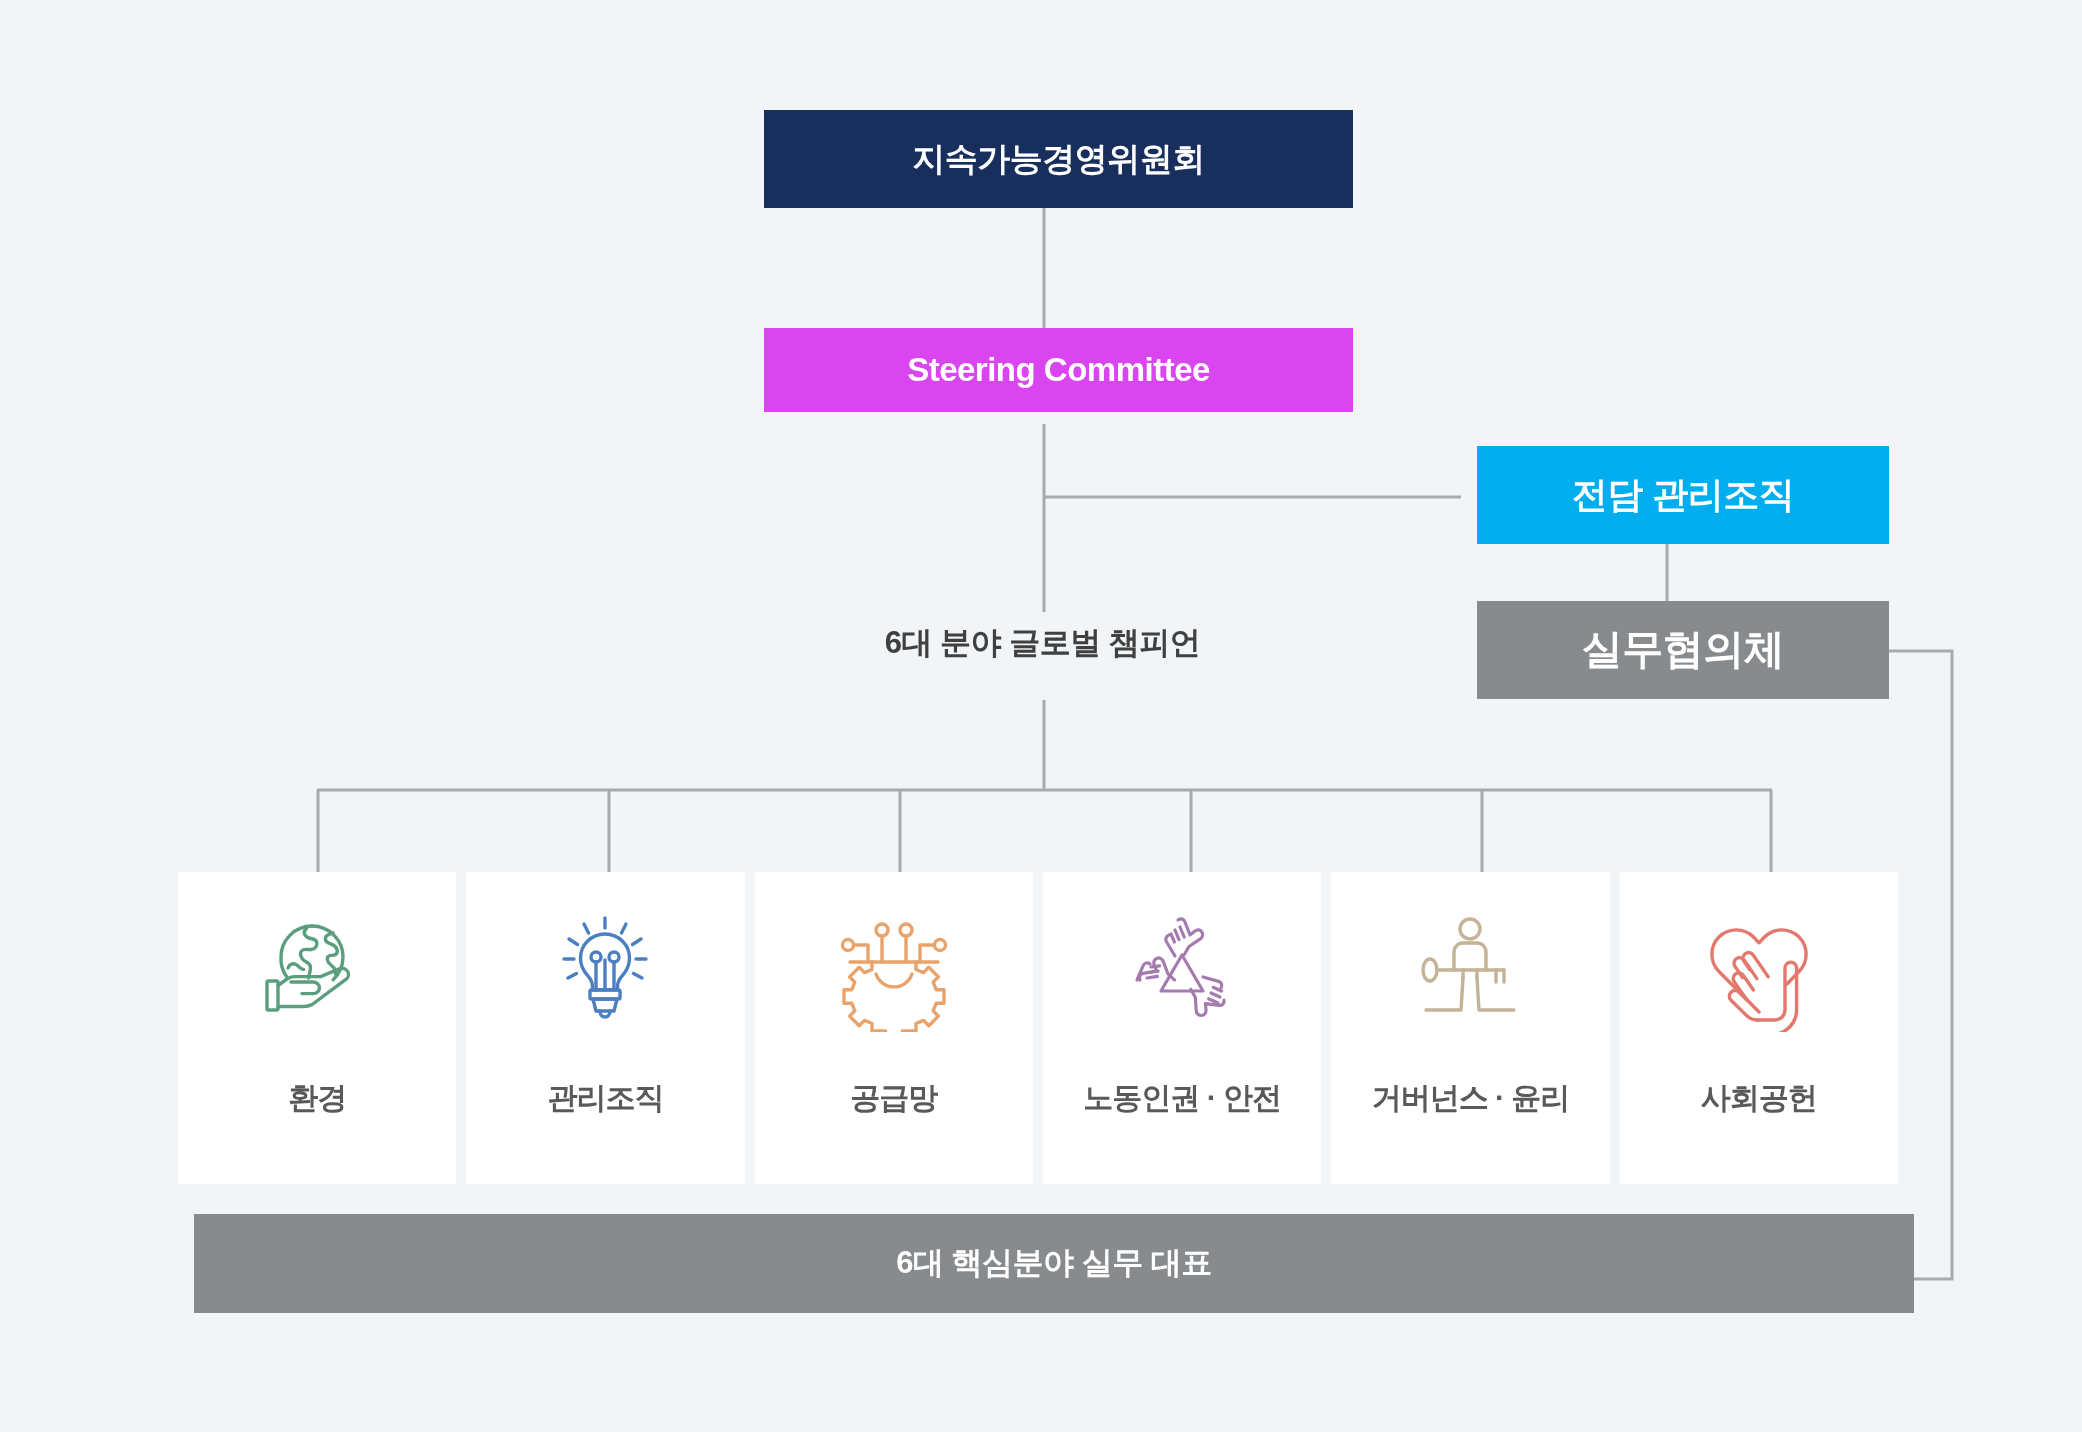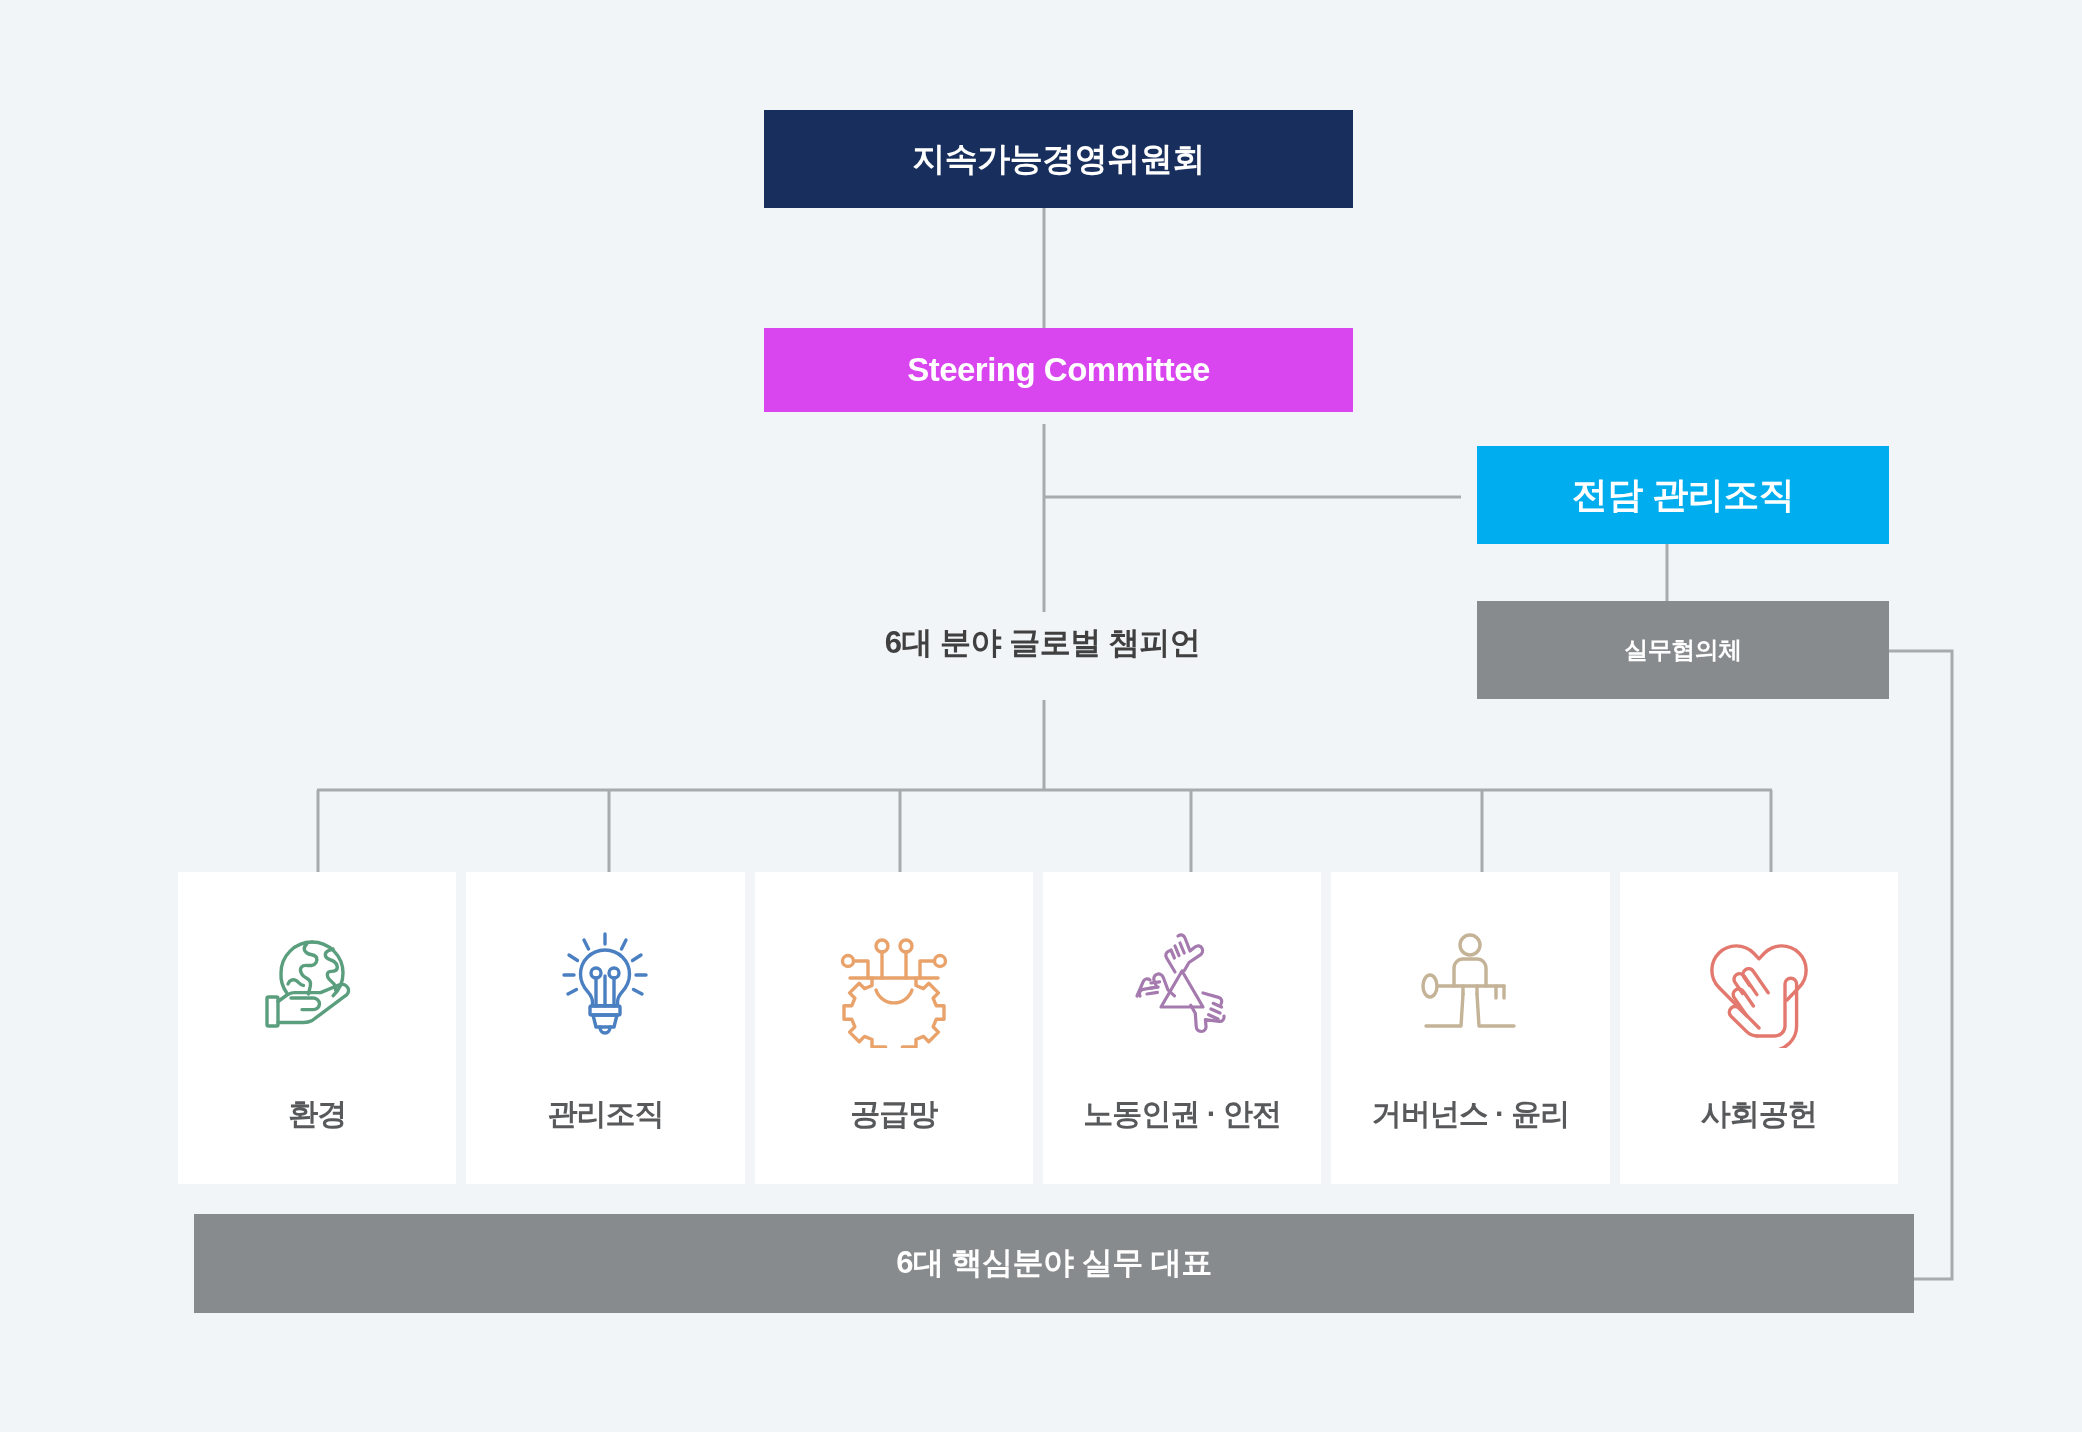--- a/index.html
+++ b/index.html
@@ -72,7 +72,7 @@
     left: 1461px; top: 601px;
     width: 412px; height: 98px;
     background: #888b8d;
-    font-size: 24px;
+    font-size: 41px;
   }
 
   .node-bottom-bar {

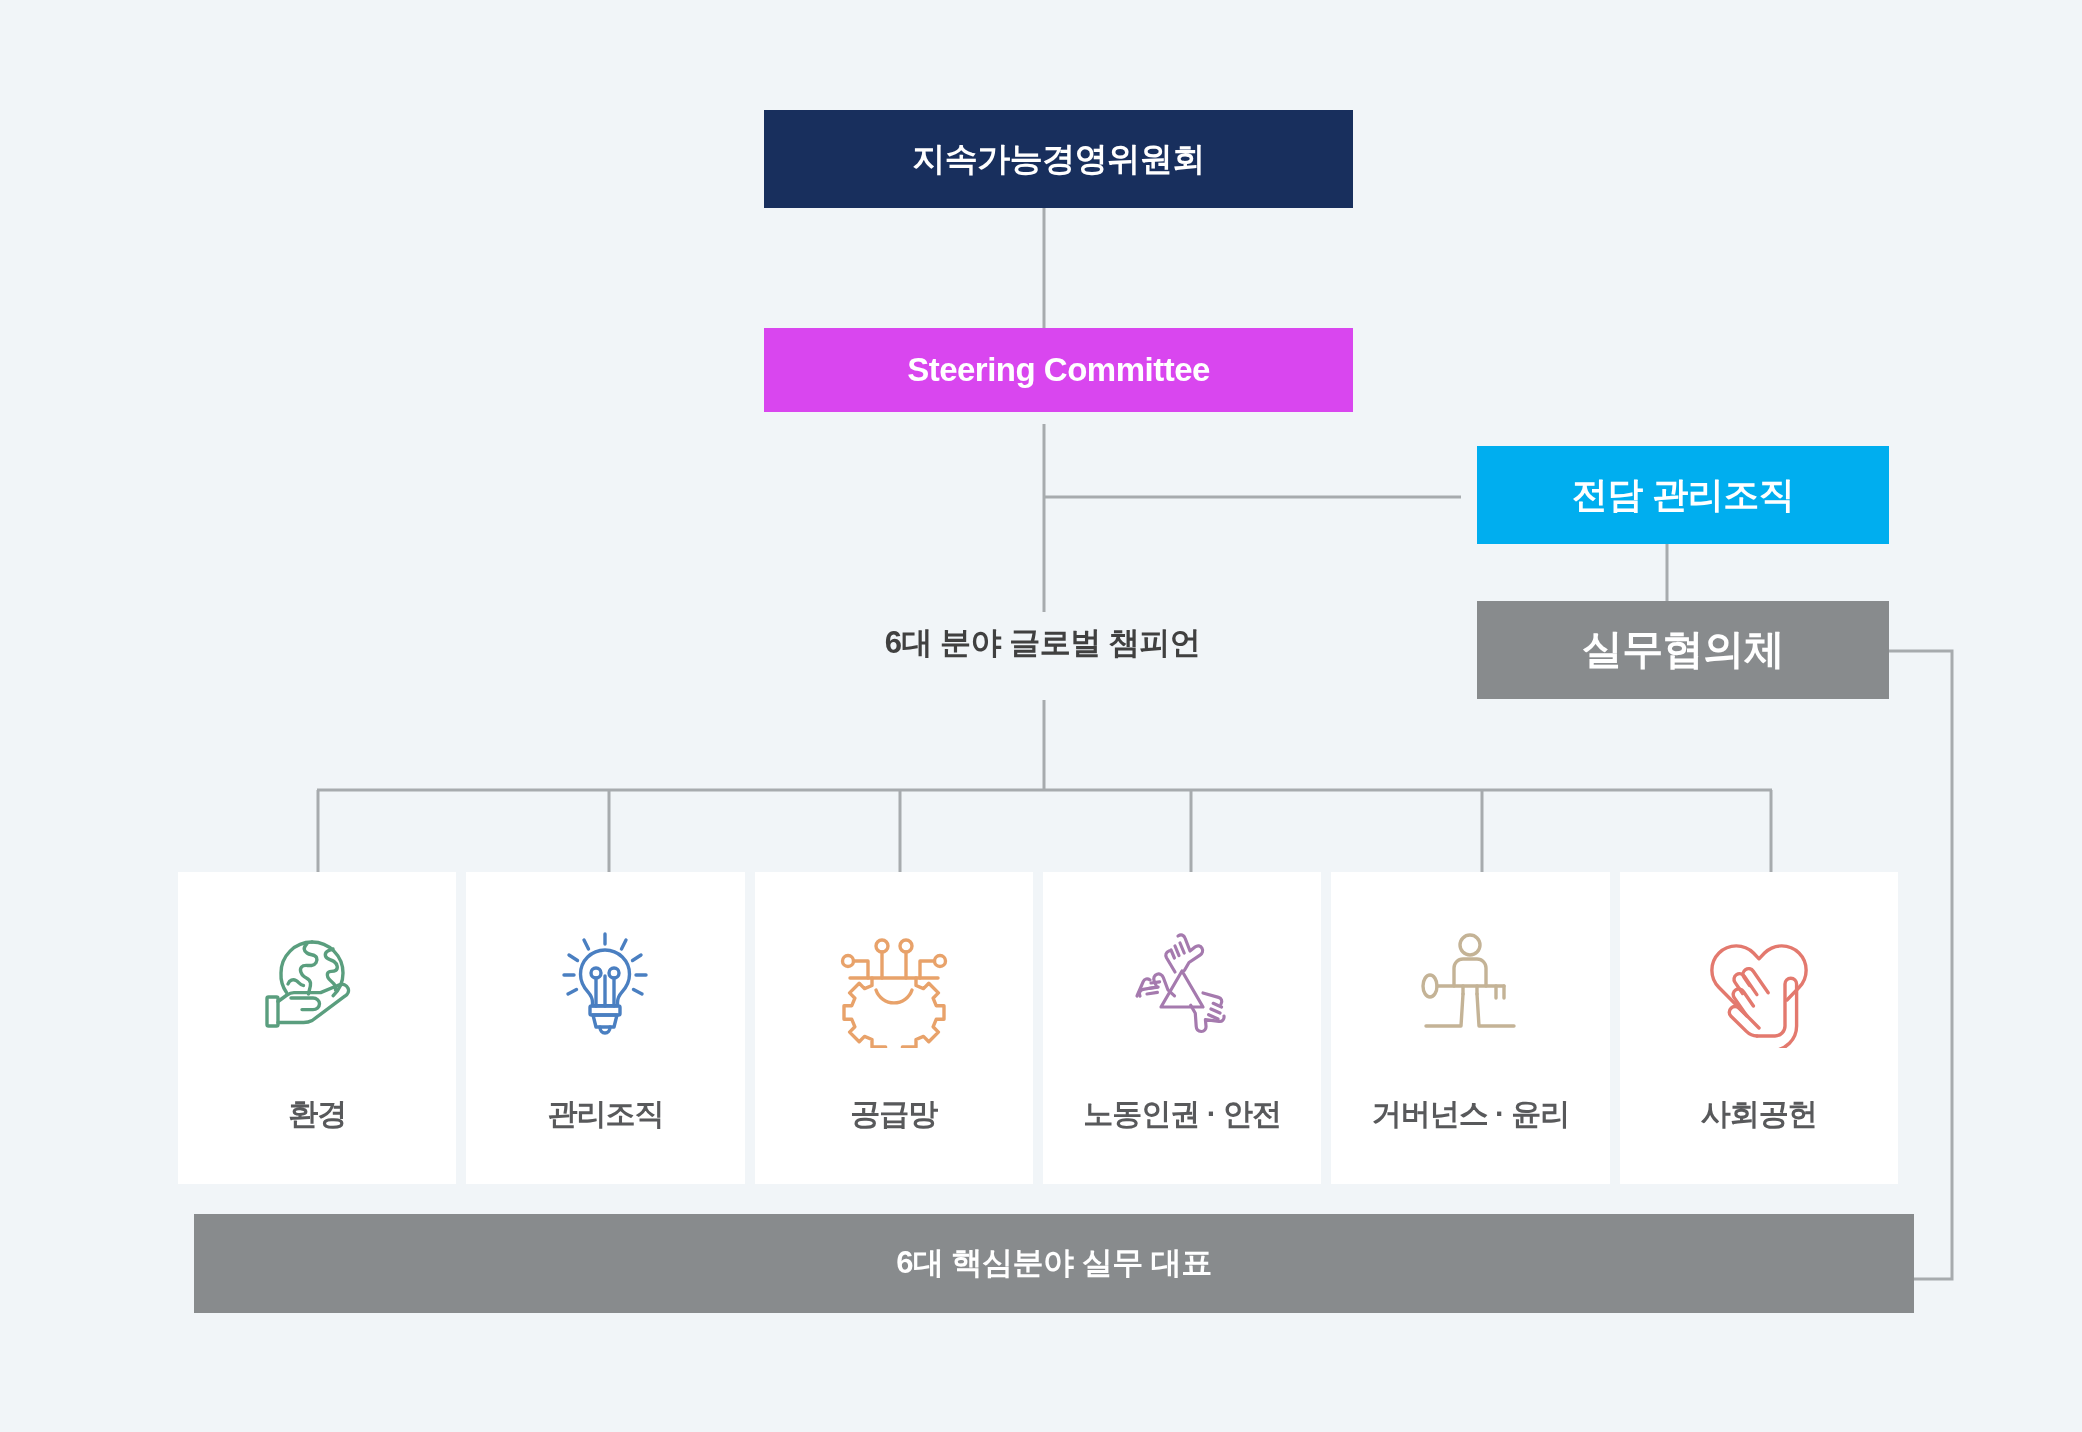--- a/index.html
+++ b/index.html
@@ -113,7 +113,7 @@
     flex-direction: column;
     align-items: center;
     justify-content: flex-start;
-    padding-top: 52px;
+    padding-top: 36px;
   }
 
   .card-icon {

